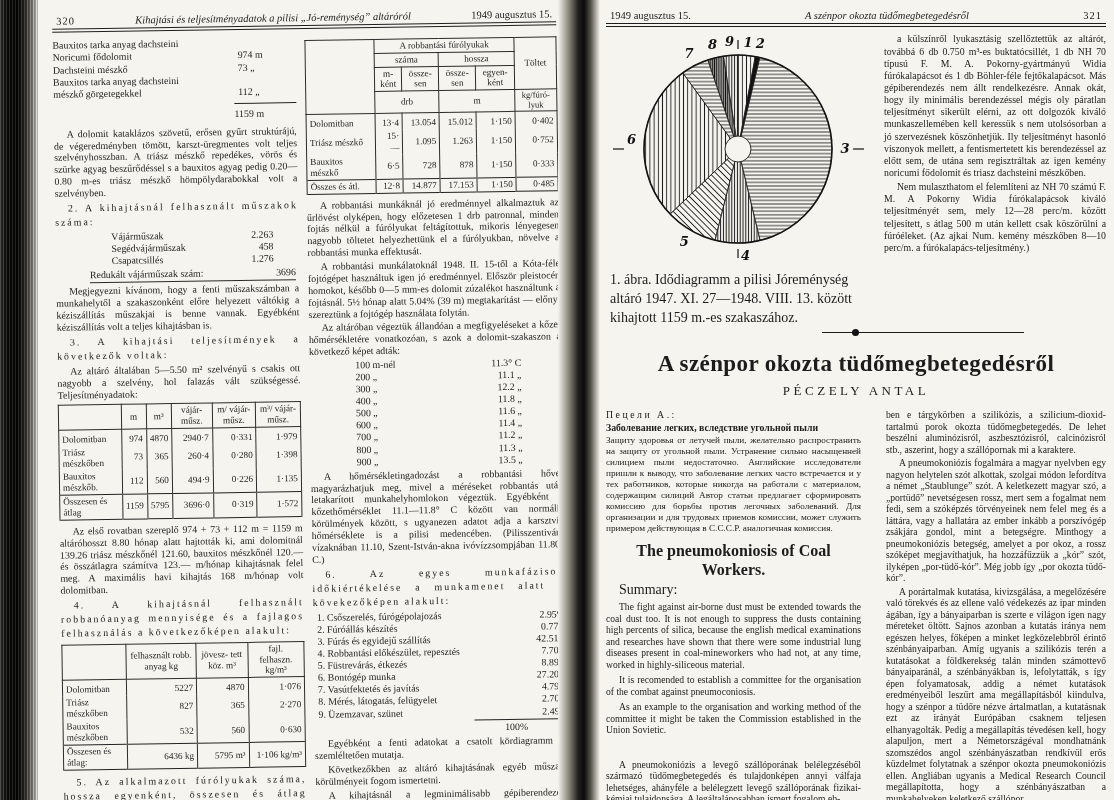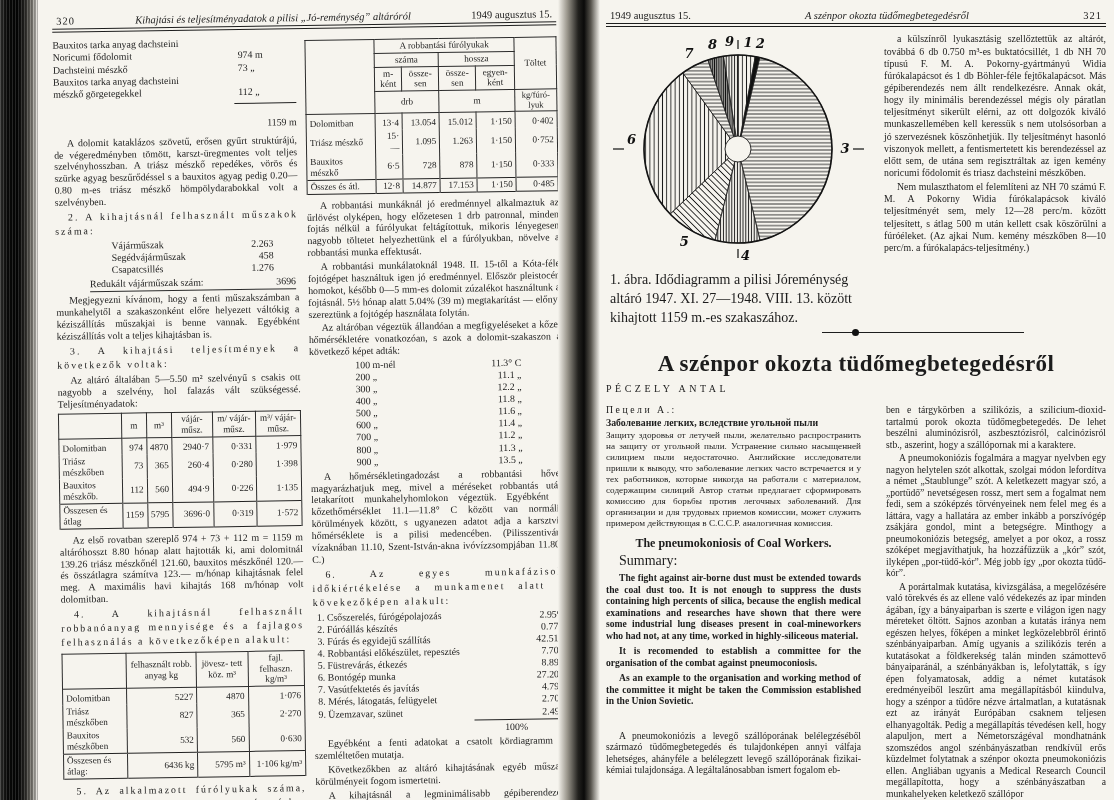--- a/index.html
+++ b/index.html
@@ -33,7 +33,7 @@
   .strata{margin:0 0 5px;}
   .strata .pv{width:58px;flex:0 0 auto;}
   .strata-total{display:flex;justify-content:flex-end;margin:0 0 6px;}
-  .strata-total .pv{border-top:0.9px solid #222;width:62px;text-align:right;padding-top:13px;}
+  .strata-total .pv{border-top:0.9px solid #222;width:62px;text-align:left;padding-top:4px;}
   .shifts{margin:1px 0 1px 56px;width:162px;}
   .redline{display:flex;justify-content:space-between;margin:2px 0 2px 34px;width:206px;border-bottom:0.8px solid #2a2a2a;padding-bottom:1px;}
   .temps{margin:1px 0 2px 46px;width:166px;}

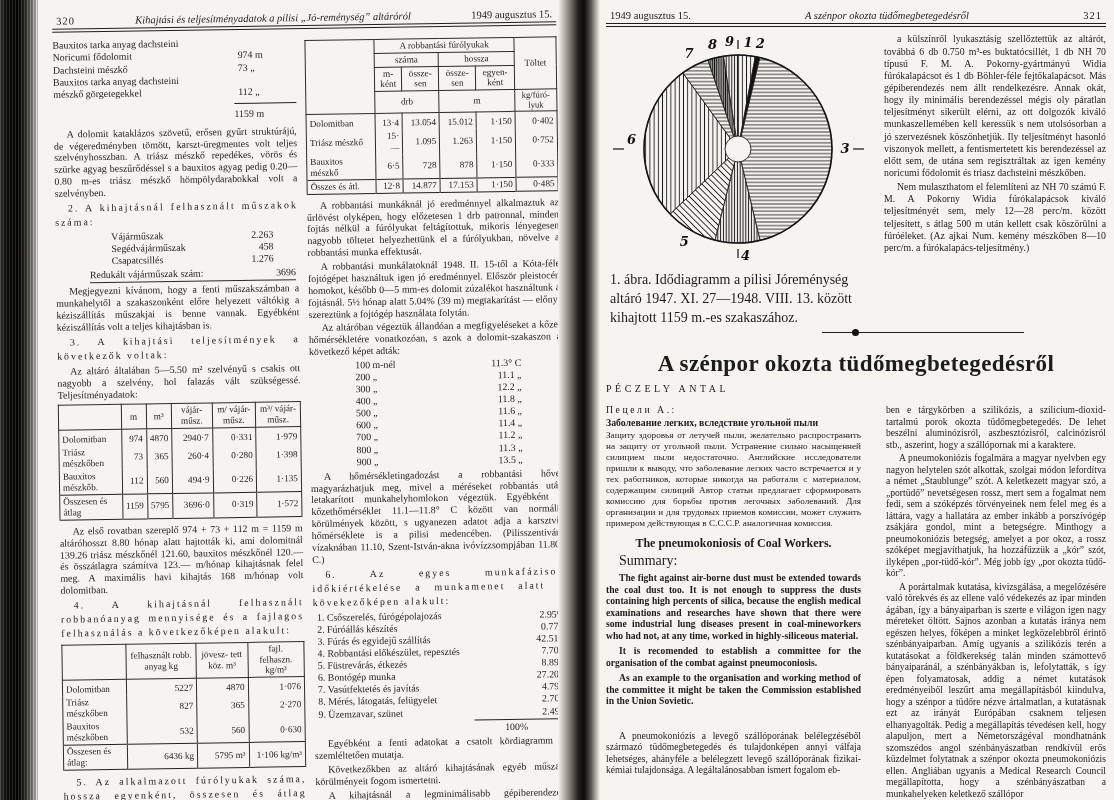--- a/index.html
+++ b/index.html
@@ -62,7 +62,7 @@
   .dinkus{margin:4px 0 2px 216px;width:202px;border-top:1.1px solid #1d1d1d;position:relative;height:6px;}
   .dinkus .dot{position:absolute;left:30px;top:-4px;width:7px;height:7px;border-radius:50%;background:#111;}
   .art-title{font-size:23px;font-weight:bold;text-align:center;margin:12px 0 4px;letter-spacing:0.4px;}
-  .art-author{font-size:10px;letter-spacing:3.5px;margin:6px 0 10px;}
+  .art-author{text-align:center;font-size:13px;letter-spacing:3.5px;margin:6px 0 10px;}
   .rp-cols{display:flex;gap:25px;font-size:9.6px;line-height:1.2;}
   .colA{width:255px;flex:0 0 auto;}
   .colB{flex:1;}

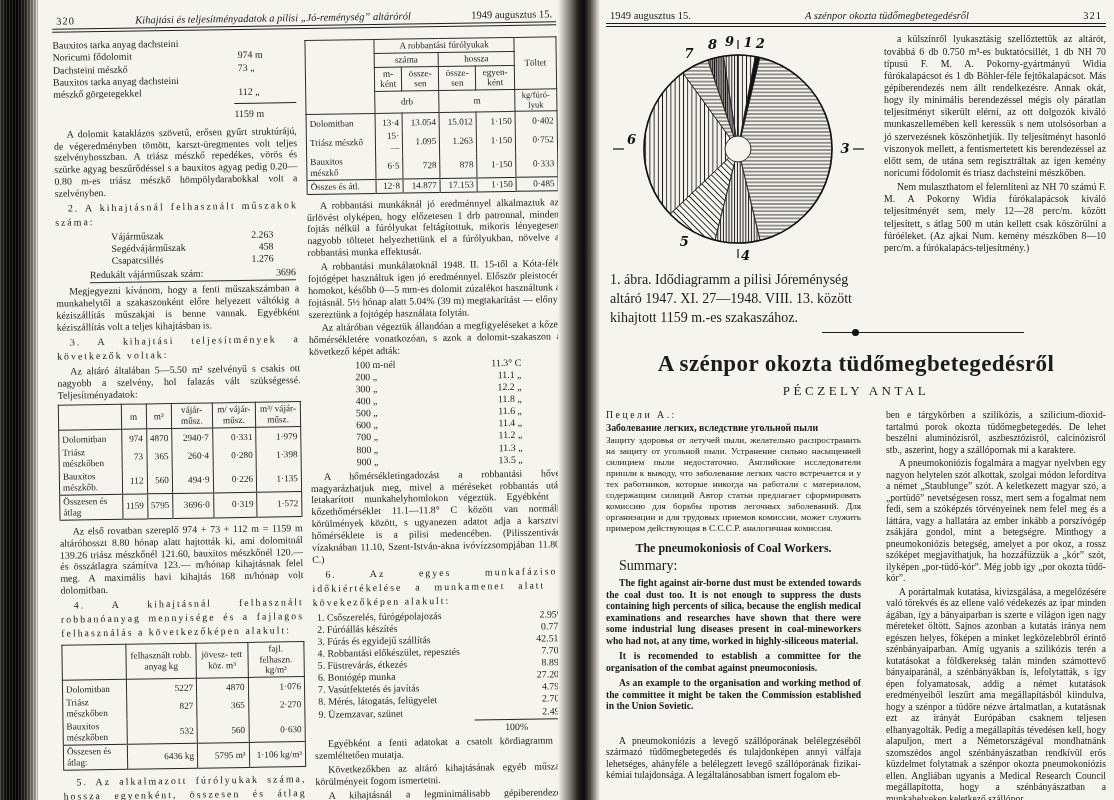--- a/index.html
+++ b/index.html
@@ -69,7 +69,7 @@
   .ru-author{letter-spacing:2.5px;font-size:9.8px;margin-bottom:1px;}
   .ru-title{font-weight:bold;font-size:9.8px;line-height:1.2;margin-bottom:1px;}
   .ru-body{font-size:9.2px;line-height:1.2;}
-  .en-title{font-weight:bold;text-align:center;font-size:12px;margin:7px 0 3px;}
+  .en-title{font-weight:bold;text-align:center;font-size:16px;margin:7px 0 3px;}
   .summary-label{text-indent:13px;font-size:14px;margin-bottom:2px;}
   .colA .eng{margin-bottom:4px;font-weight:bold;}
   .hu-start{margin-top:23px;}

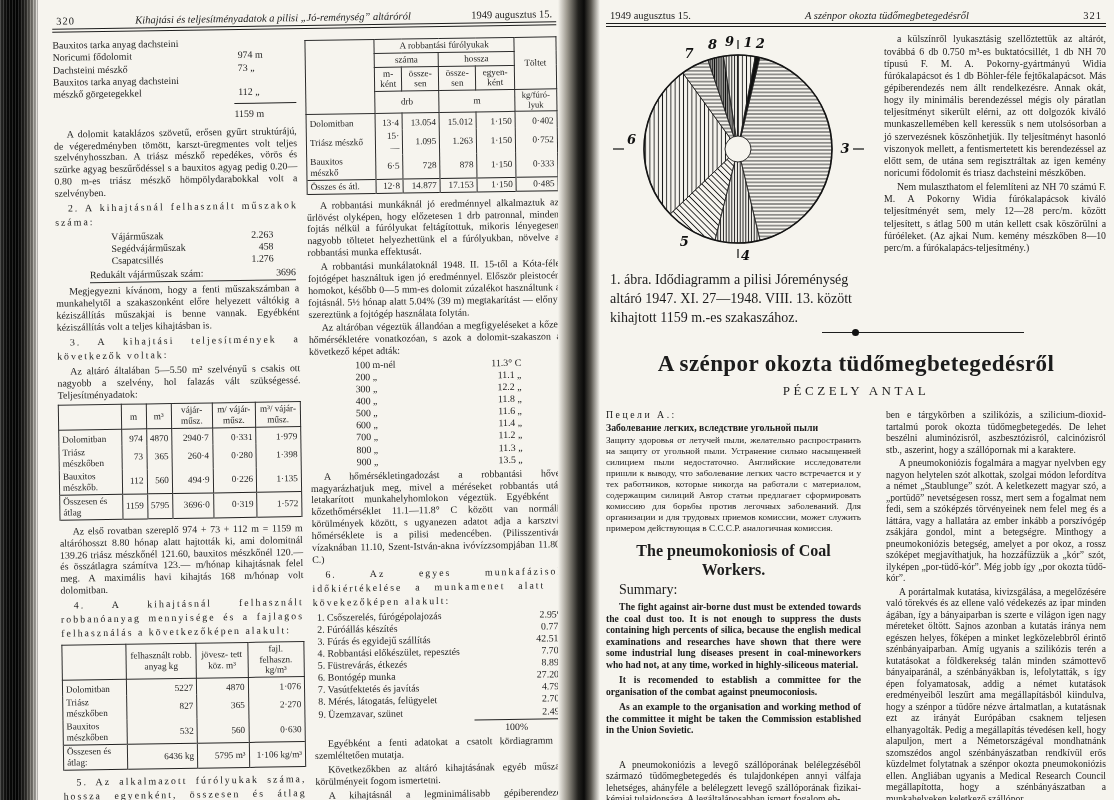--- a/index.html
+++ b/index.html
@@ -71,7 +71,7 @@
   .ru-body{font-size:9.2px;line-height:1.2;}
   .en-title{font-weight:bold;text-align:center;font-size:16px;margin:7px 0 3px;}
   .summary-label{text-indent:13px;font-size:14px;margin-bottom:2px;}
-  .colA .eng{margin-bottom:4px;font-weight:bold;}
+  .colA .eng{margin-bottom:4px;}
   .hu-start{margin-top:23px;}
   .pie-label{font:italic bold 13px "DejaVu Serif",serif;fill:#111;}
   .pie-tick{stroke:#111;stroke-width:1.2;}

